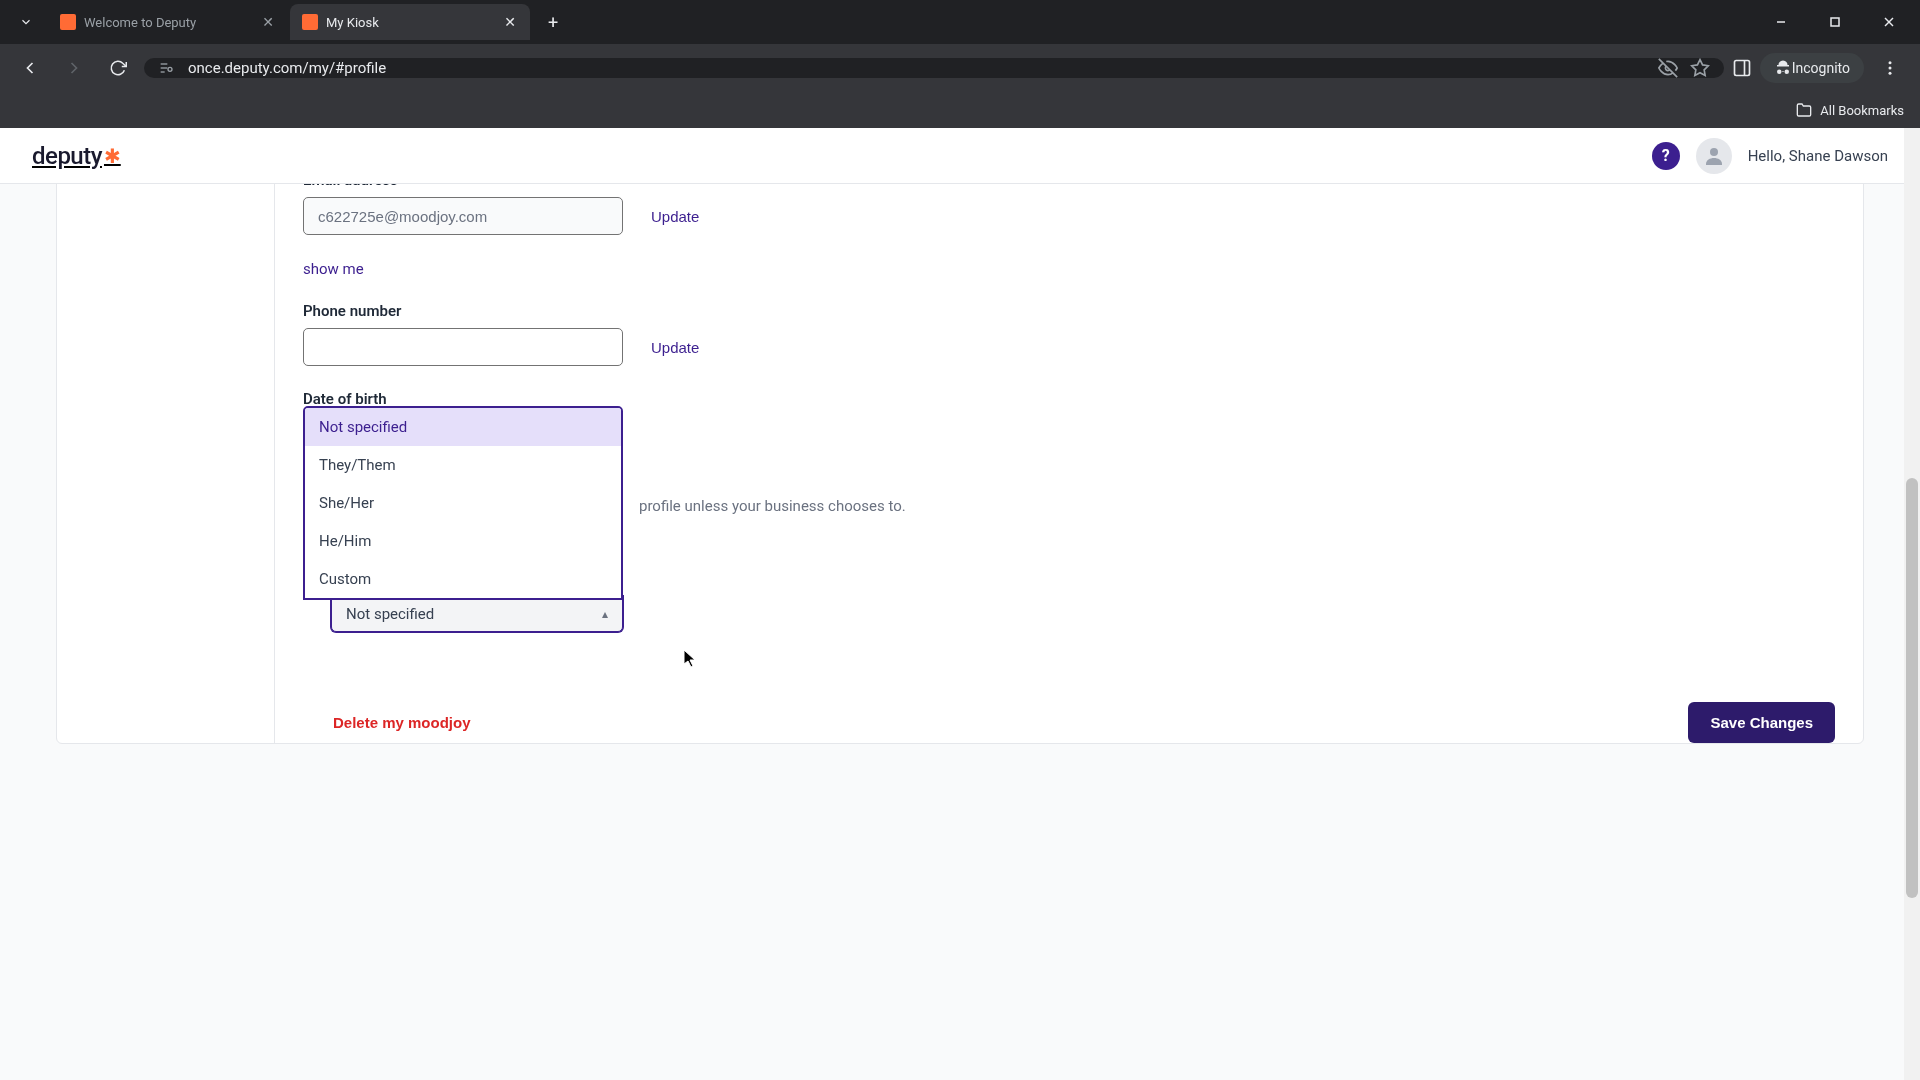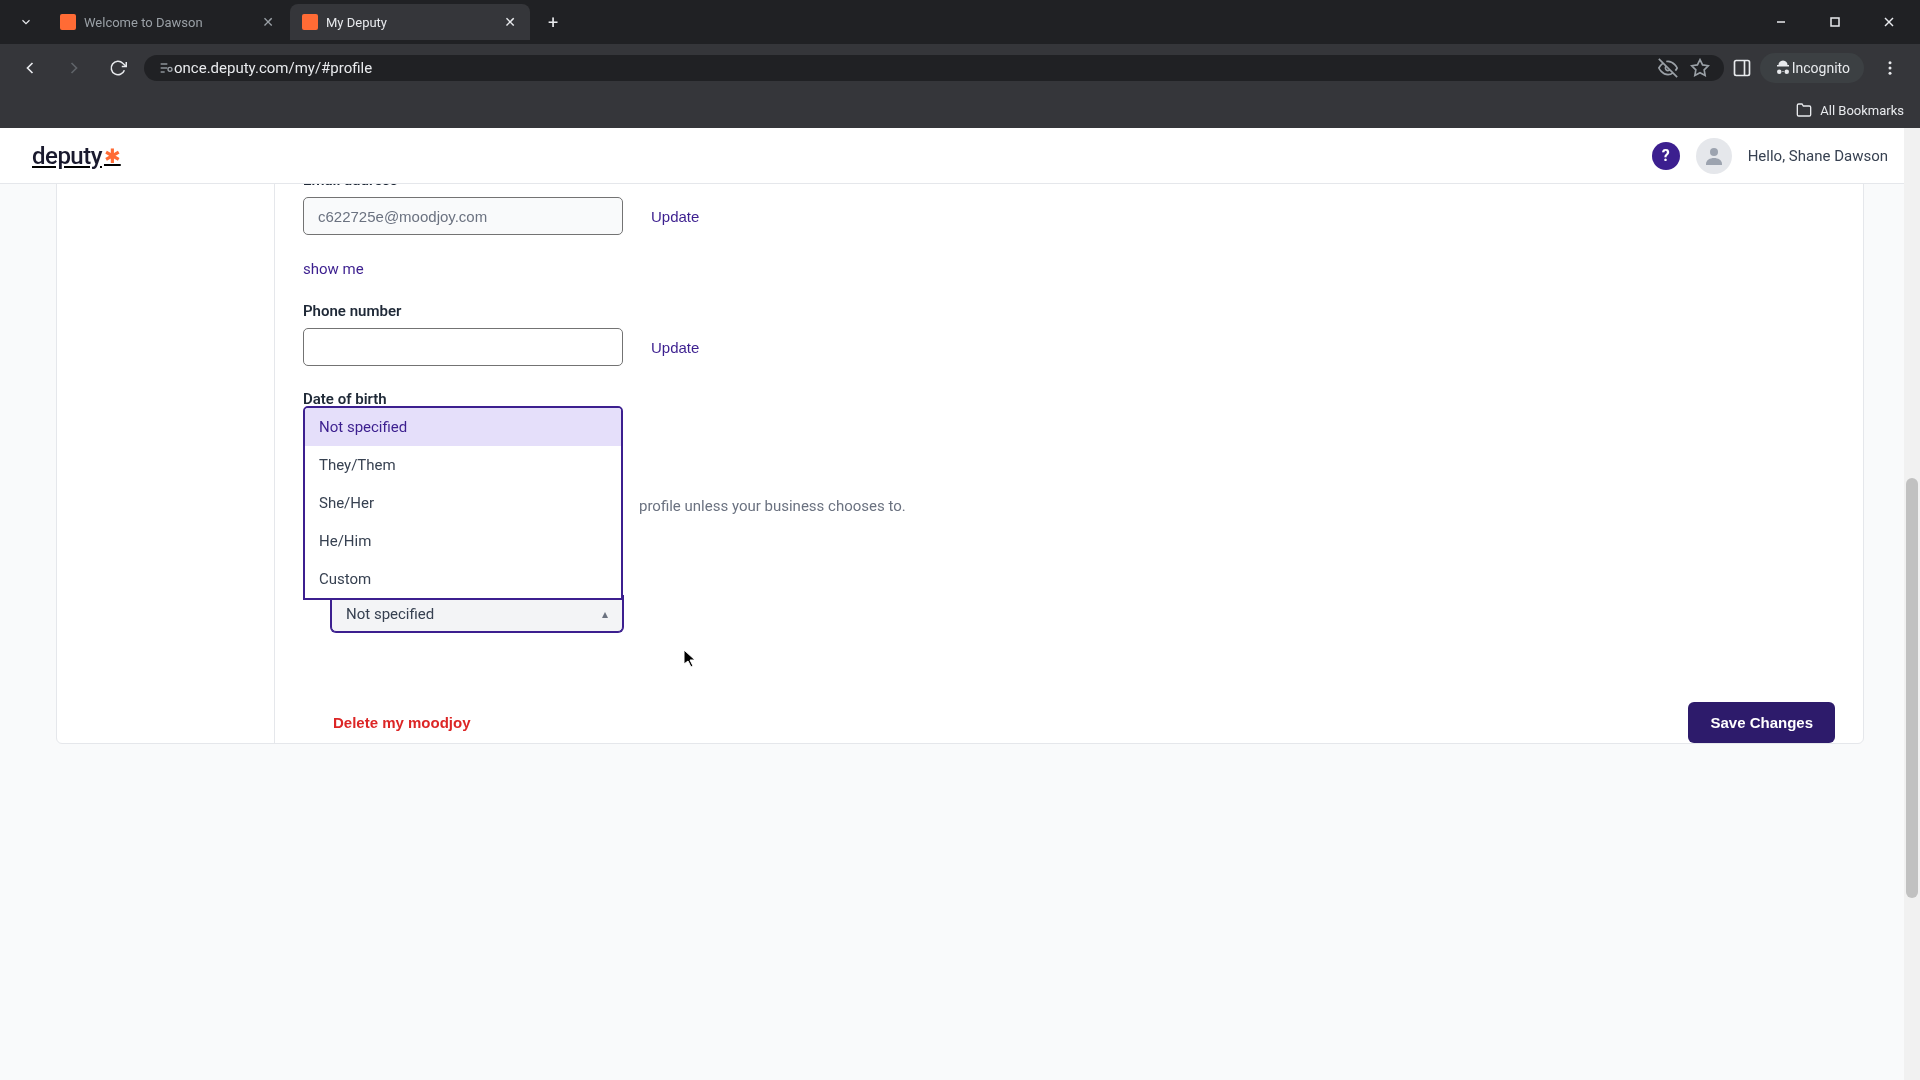--- a/index.html
+++ b/index.html
@@ -86,7 +86,7 @@
     </div>
     <div class="tab">
       <div class="tab-favicon" style="background:#ff6b35;"></div>
-      <span class="tab-title">Welcome to Dawson</span>
+      <span class="tab-title">Welcome to Deputy</span>
       <span class="tab-close">✕</span>
     </div>
     <div class="tab active">

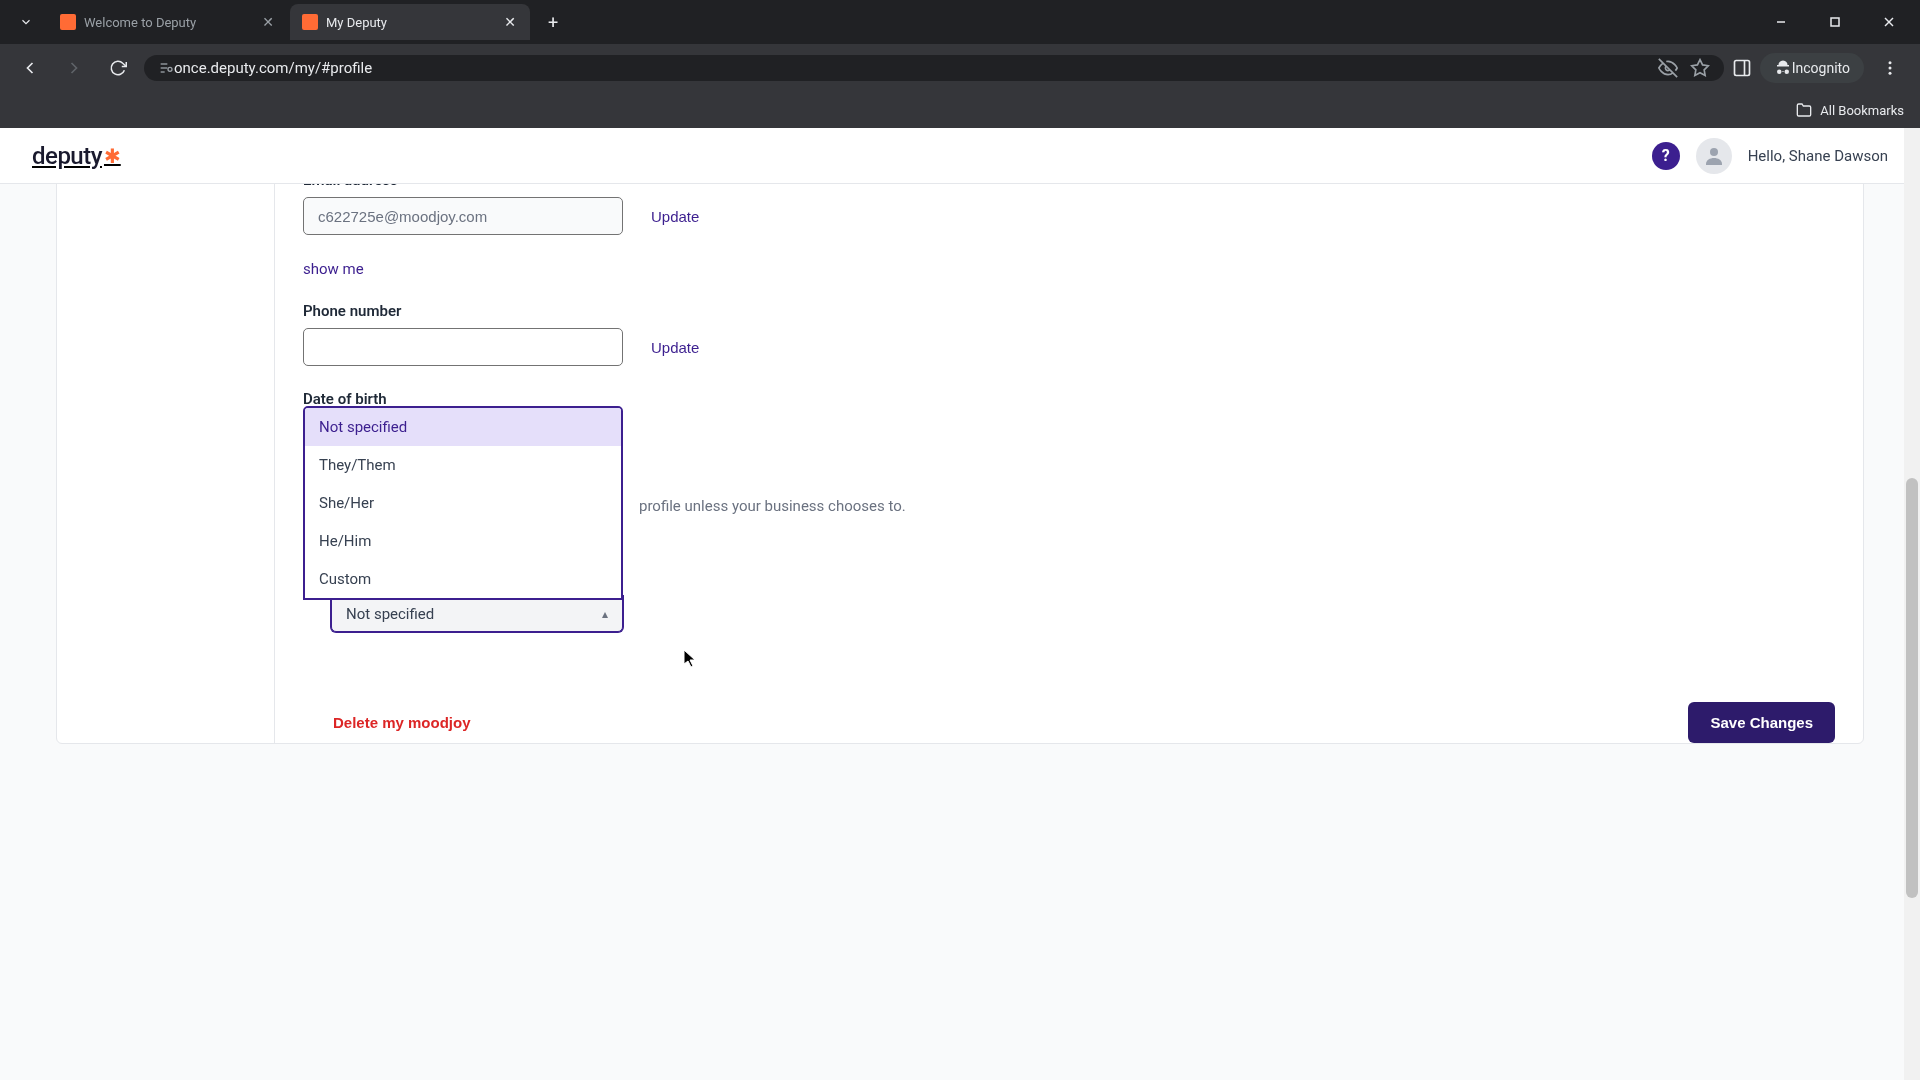--- a/index.html
+++ b/index.html
@@ -91,7 +91,7 @@
     </div>
     <div class="tab active">
       <div class="tab-favicon" style="background:#ff6b35;"></div>
-      <span class="tab-title">My Deputy</span>
+      <span class="tab-title">My Kiosk</span>
       <span class="tab-close">✕</span>
     </div>
     <div class="new-tab">+</div>

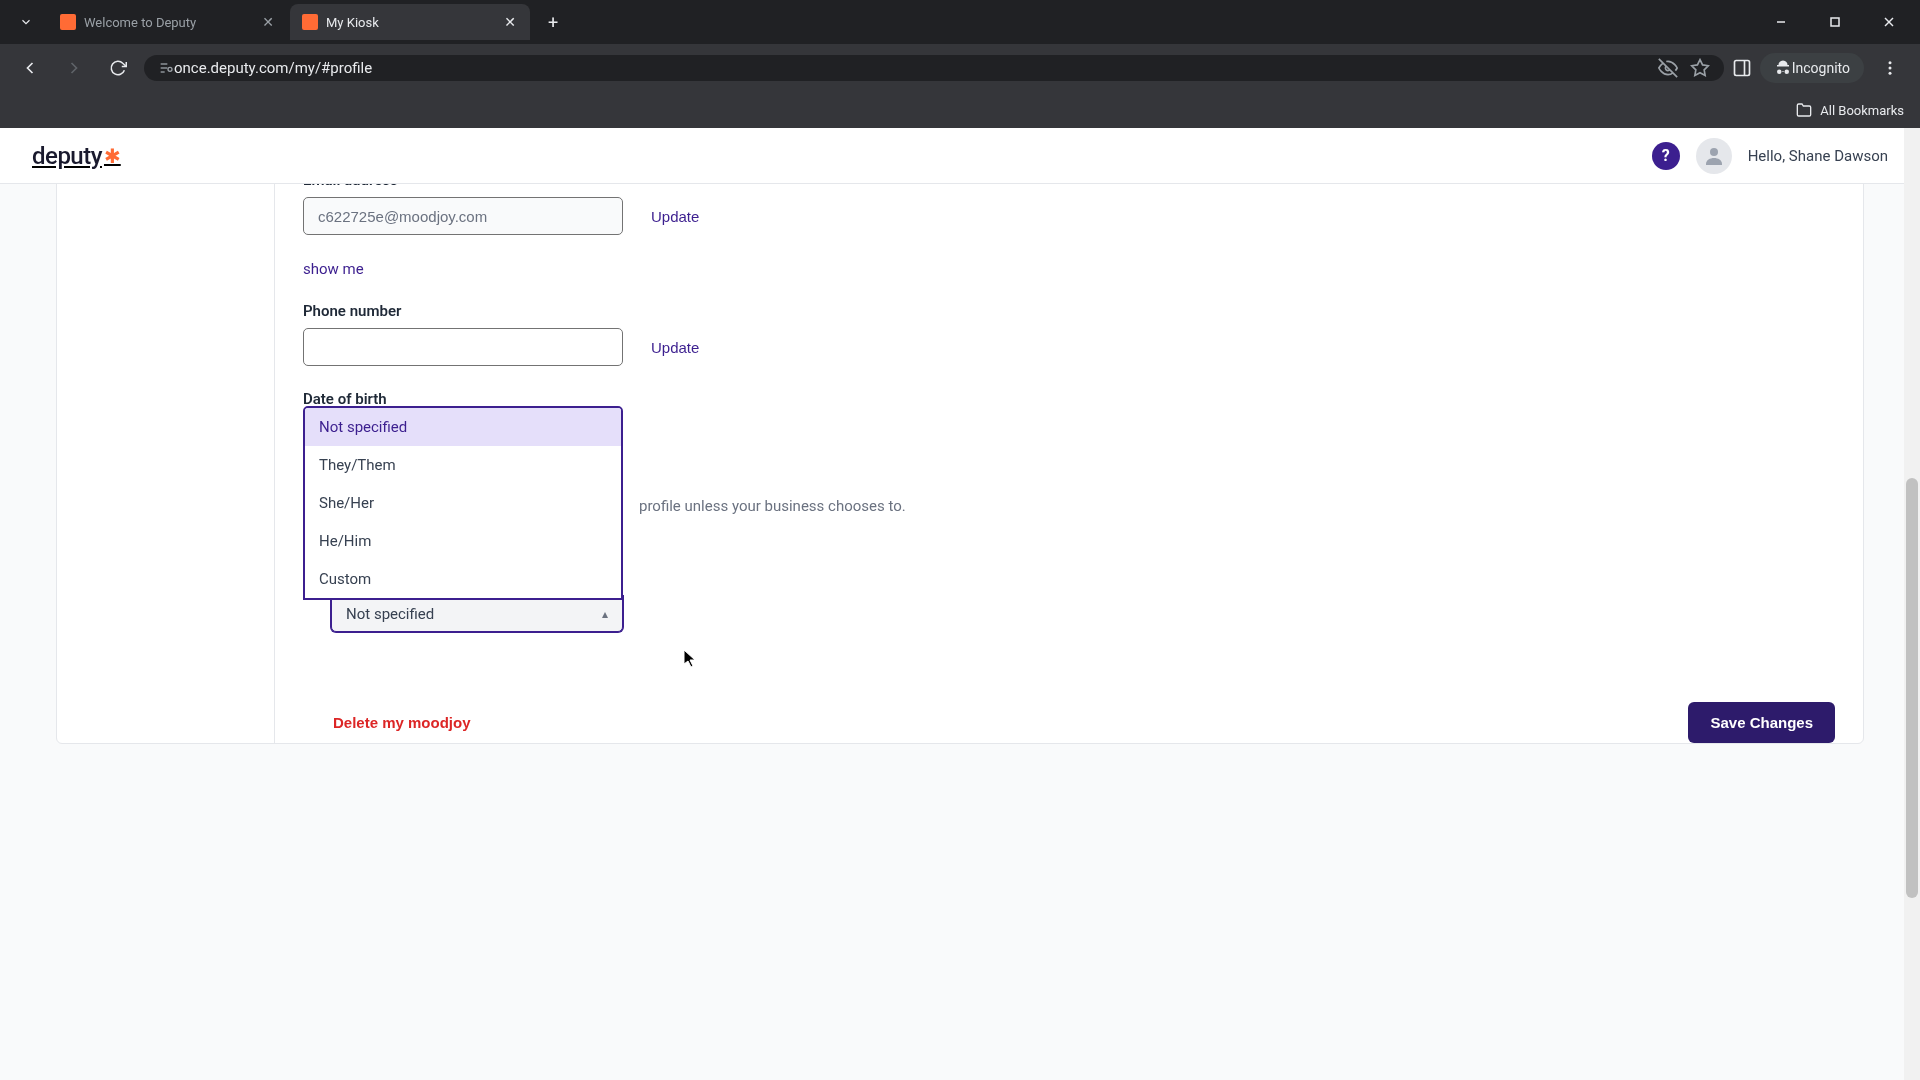--- a/index.html
+++ b/index.html
@@ -22,7 +22,7 @@
     .addr-bar { height: 48px; background: #35363a; display: flex; align-items: center; padding: 0 12px; gap: 8px; }
     .nav-btn { width: 36px; height: 36px; display: flex; align-items: center; justify-content: center; color: #e8eaed; border-radius: 50%; }
     .nav-btn.disabled { color: #5f6368; }
-    .url-box { flex: 1; height: 26px; background: #202124; border-radius: 17px; display: flex; align-items: center; padding: 0 14px; color: #e8eaed; font-size: 15px; }
+    .url-box { flex: 1; height: 20px; background: #202124; border-radius: 17px; display: flex; align-items: center; padding: 0 14px; color: #e8eaed; font-size: 15px; gap: 14px; }
     .url-icon { color: #9aa0a6; display: flex; align-items: center; }
     .url-text { flex: 1; color: #e8eaed; }
     .url-actions { display: flex; gap: 12px; align-items: center; }

